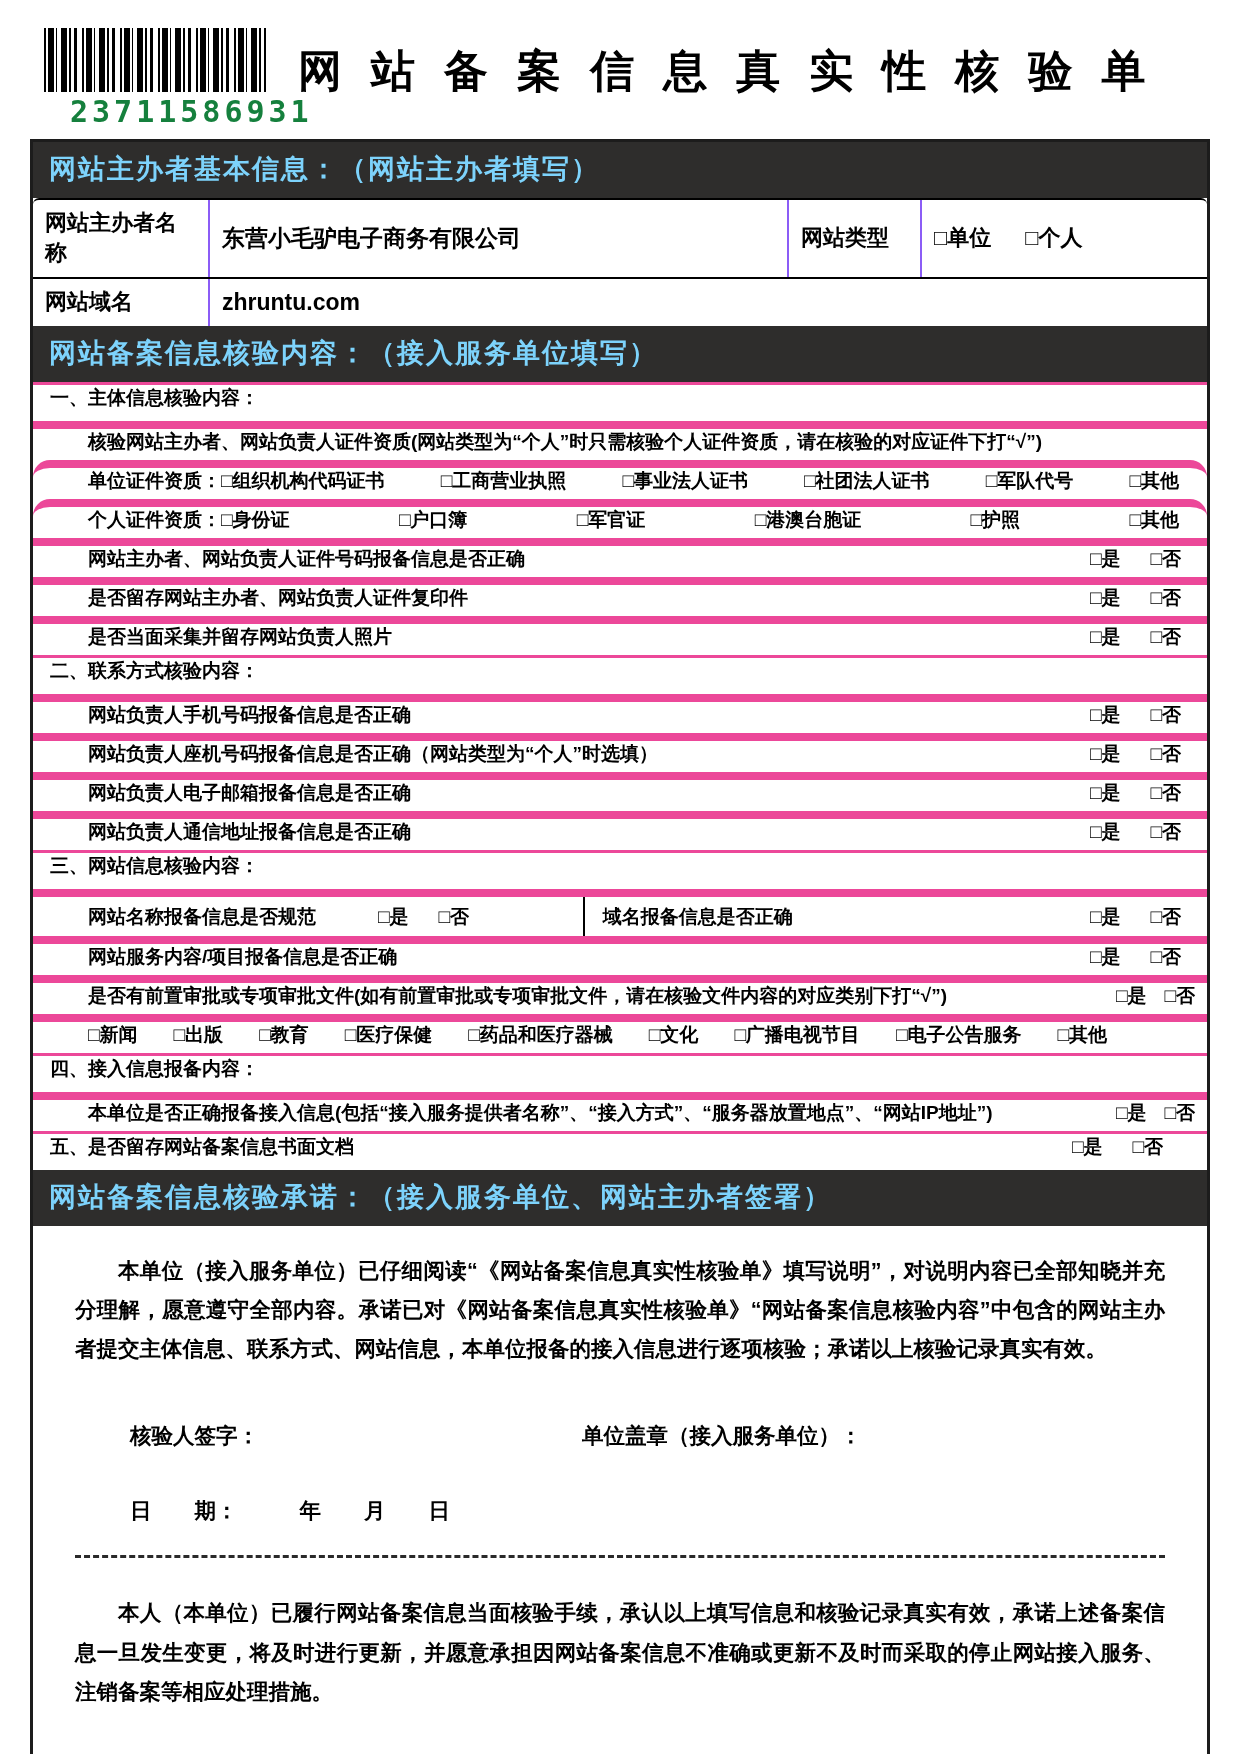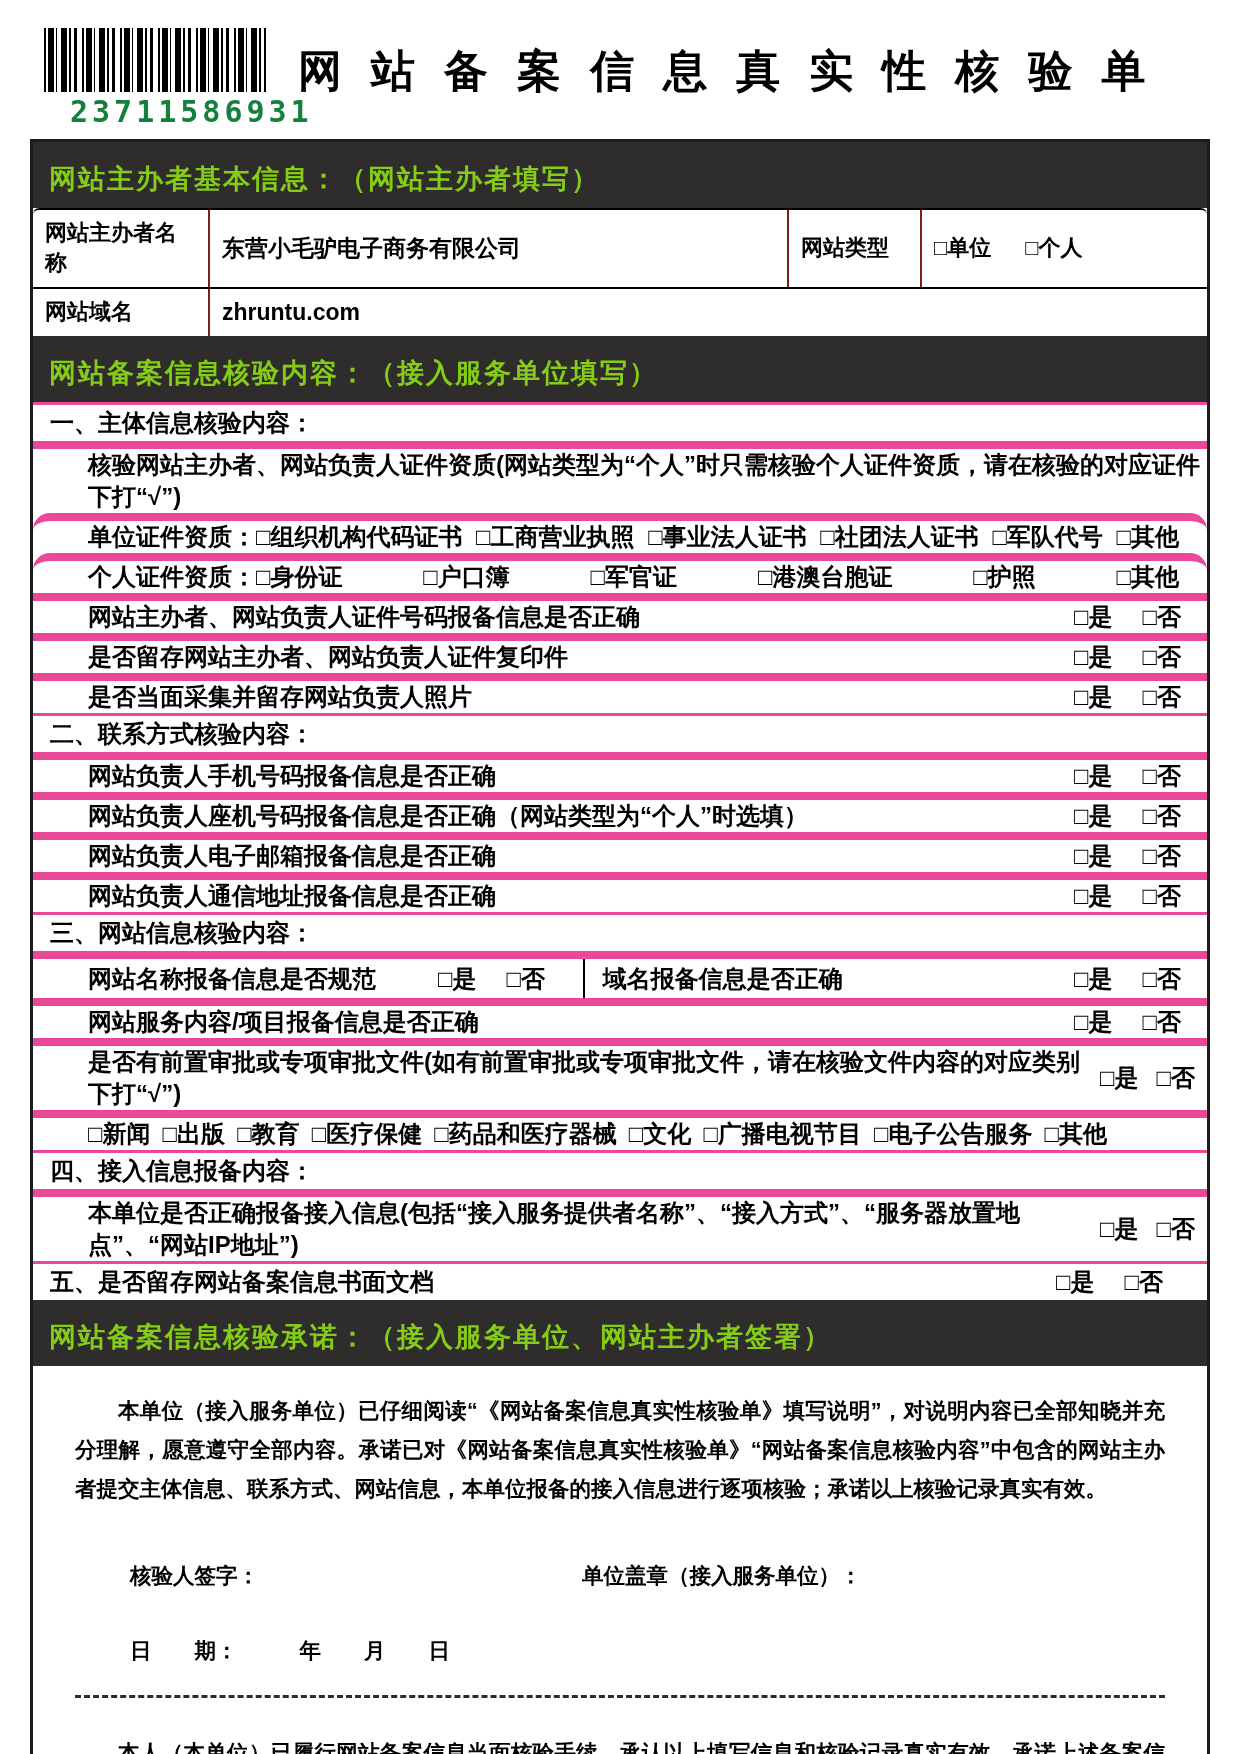--- a/index.html
+++ b/index.html
@@ -38,8 +38,8 @@
   
   .form { border:3px solid #1c1c1c; border-bottom-width:6px; }
   .bar {
-    background:#2e2d2c; color:#84cc16; font-size:27px;
-    padding:19px 16px 11px 16px; letter-spacing:2px;
+    background:#2e2d2c; color:#7dd3fc; font-size:27px;
+    padding:9px 16px 11px 16px; letter-spacing:2px;
   }
 
   

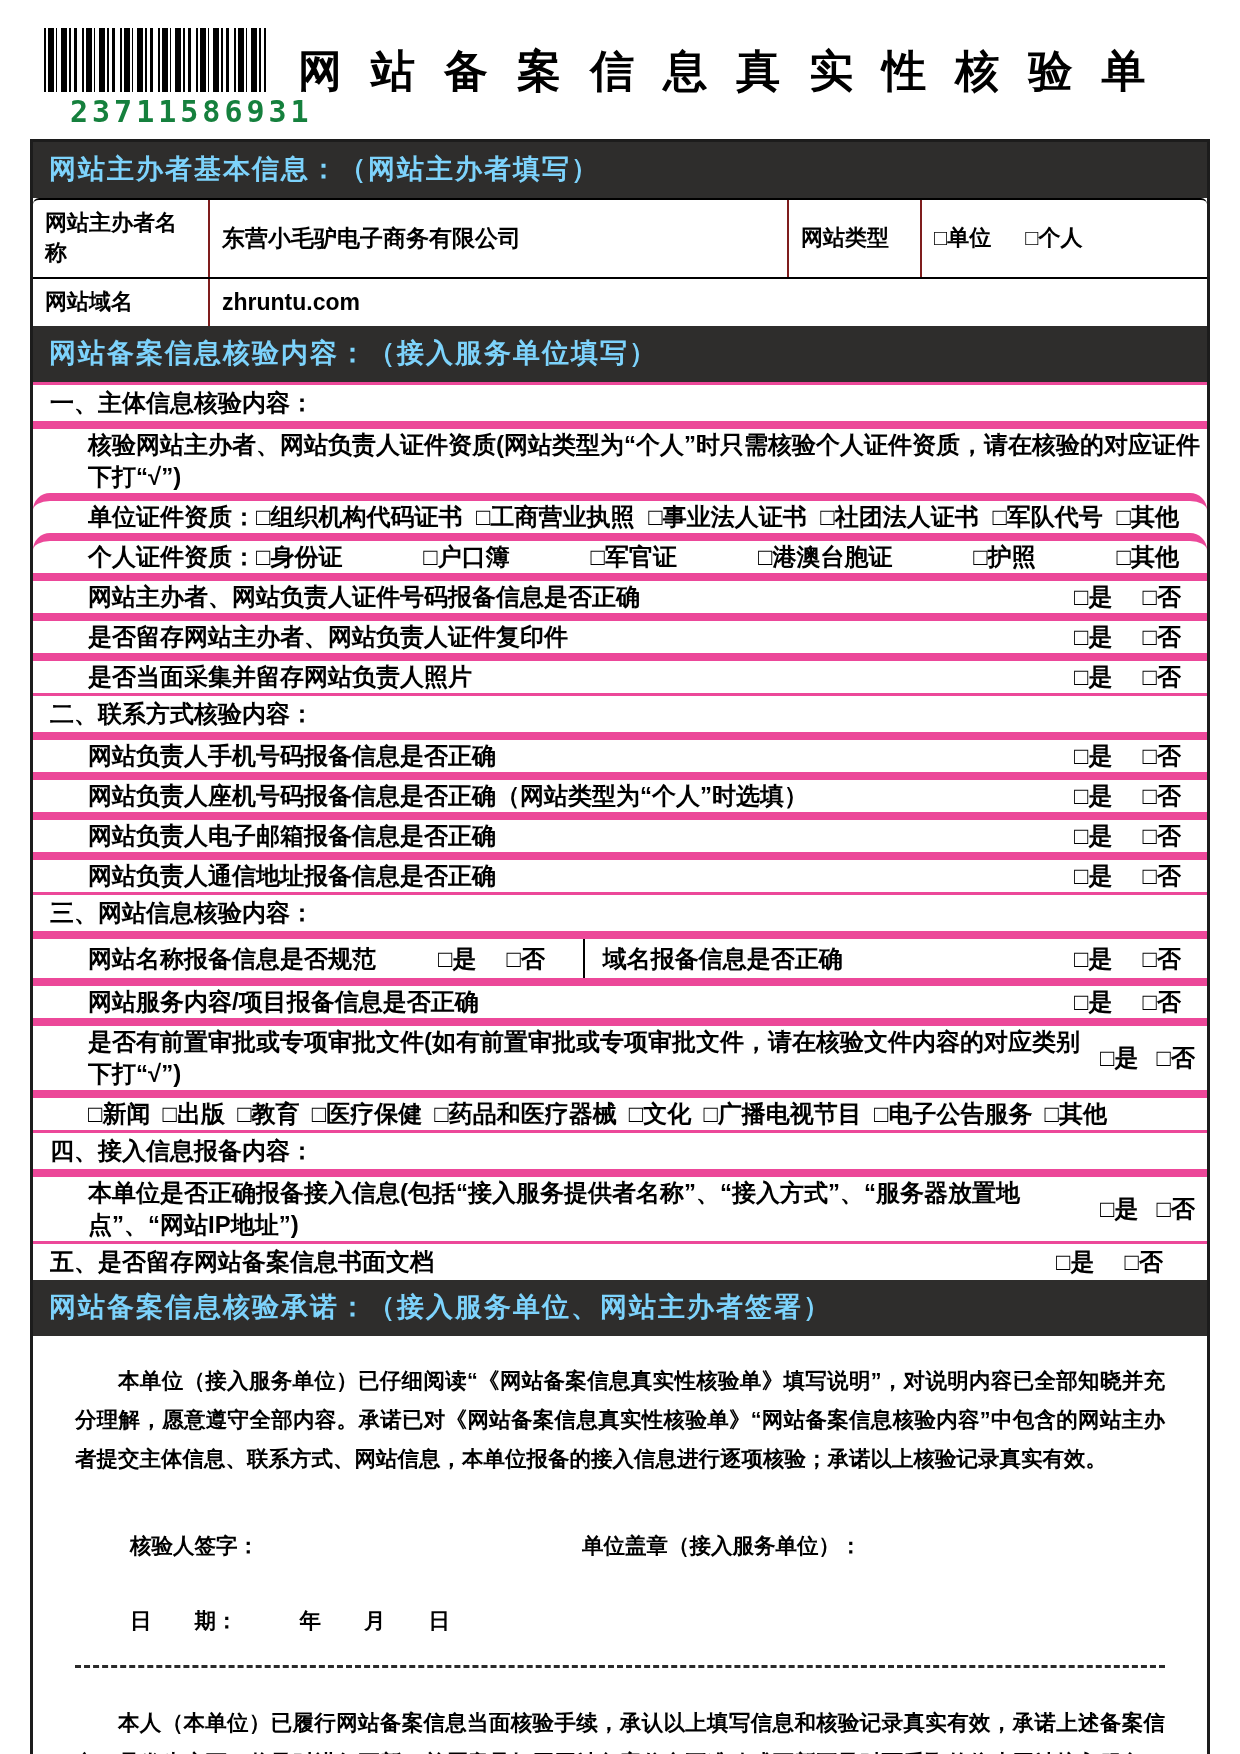--- a/index.html
+++ b/index.html
@@ -48,7 +48,7 @@
   .orow.r1 { grid-template-columns:175px 1fr 133px 287px;border-radius:6px; }
   .orow.r2 { grid-template-columns:175px 1fr; }
   .ocell { padding:8px 10px 9px 12px; display:flex; align-items:center; }
-  .ocell + .ocell { border-left:2px solid #7f1d1d; }
+  .ocell + .ocell { border-left:2px solid #8b5cf6; }
   .ocell.val { font-size:23px; }
   .ocell.opts { gap:34px; }
 

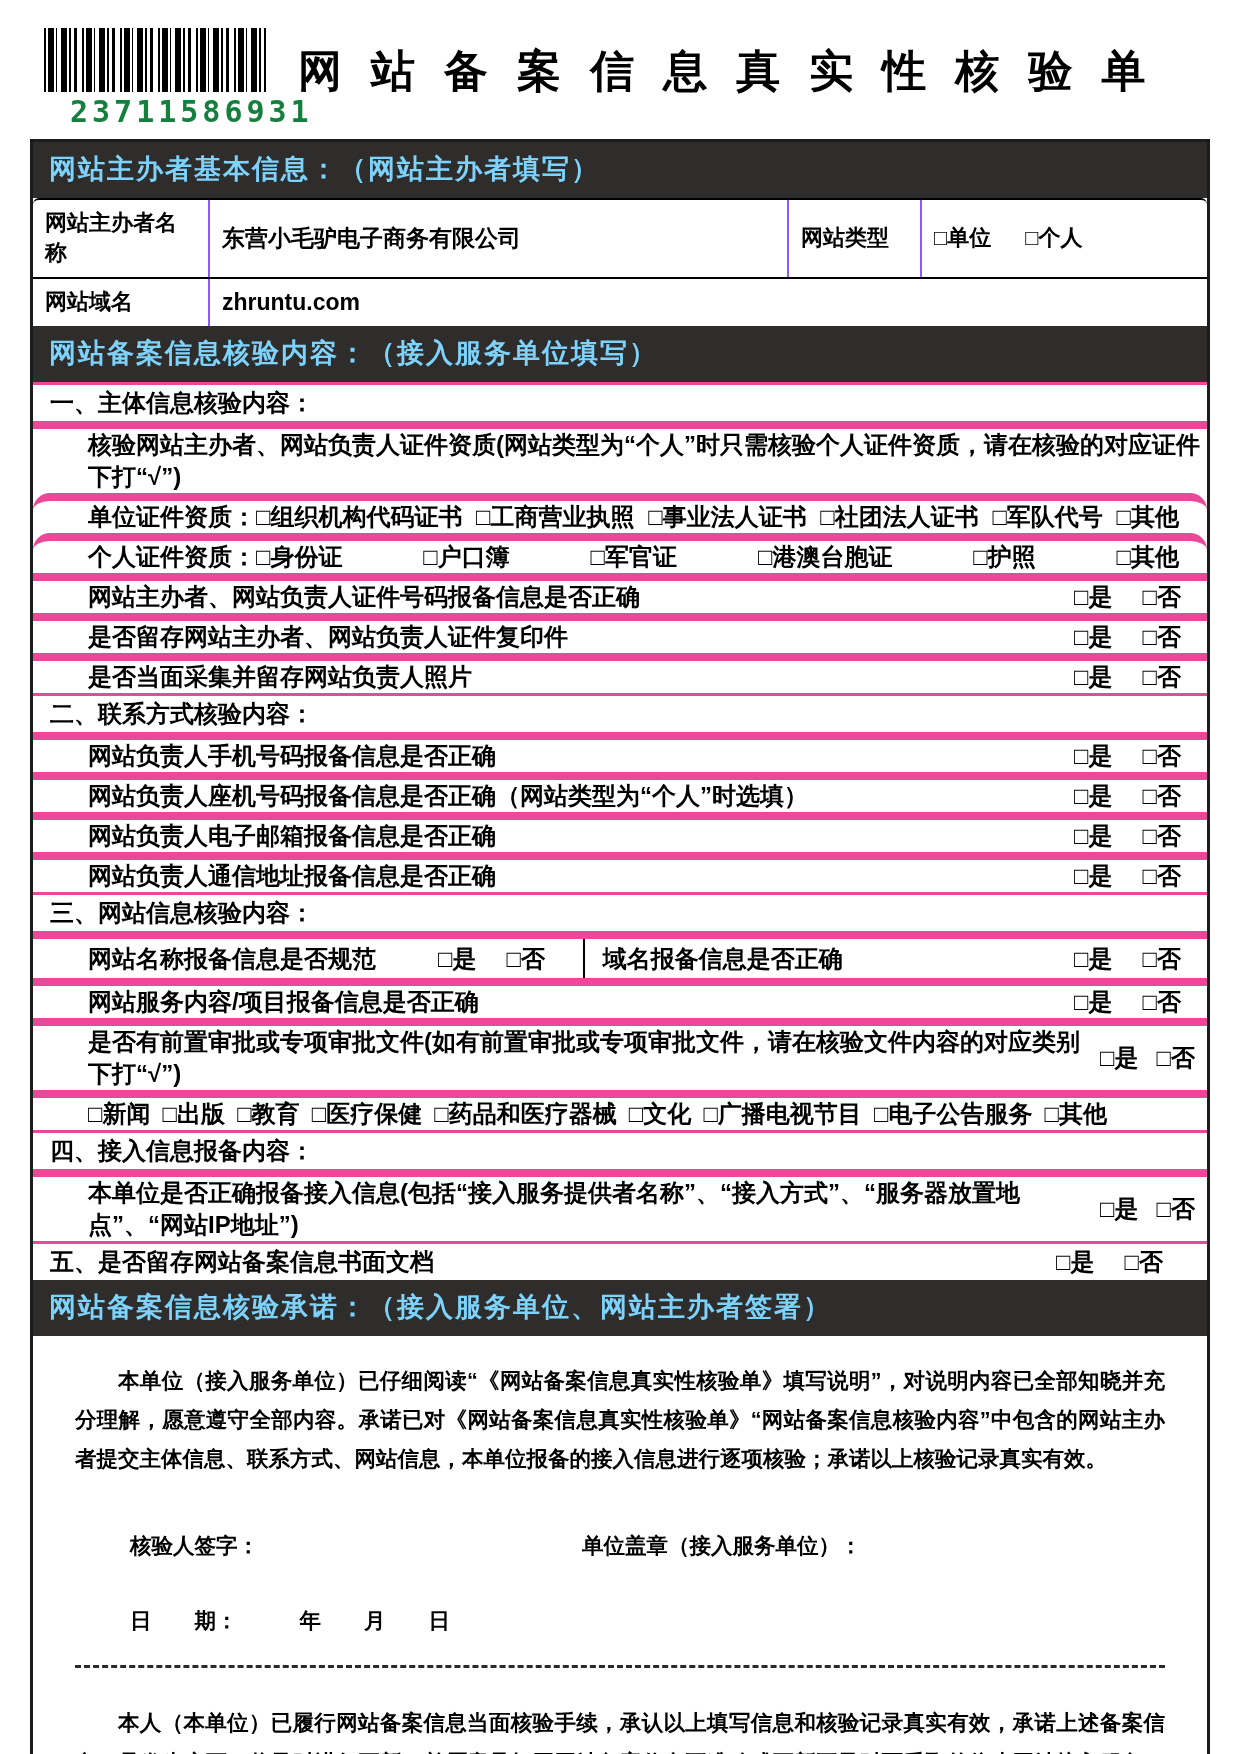--- a/index.html
+++ b/index.html
@@ -55,7 +55,7 @@
   
   .trow {
     border-top:8px solid #ec4899; min-height:39px;
-    display:flex; align-items:center; font-size:24px;
+    display:flex; align-items:flex-start; font-size:19px;
   }
   .sec  { padding-left:17px; border-top-width:3px; }
   .ind  { padding-left:55px; }

